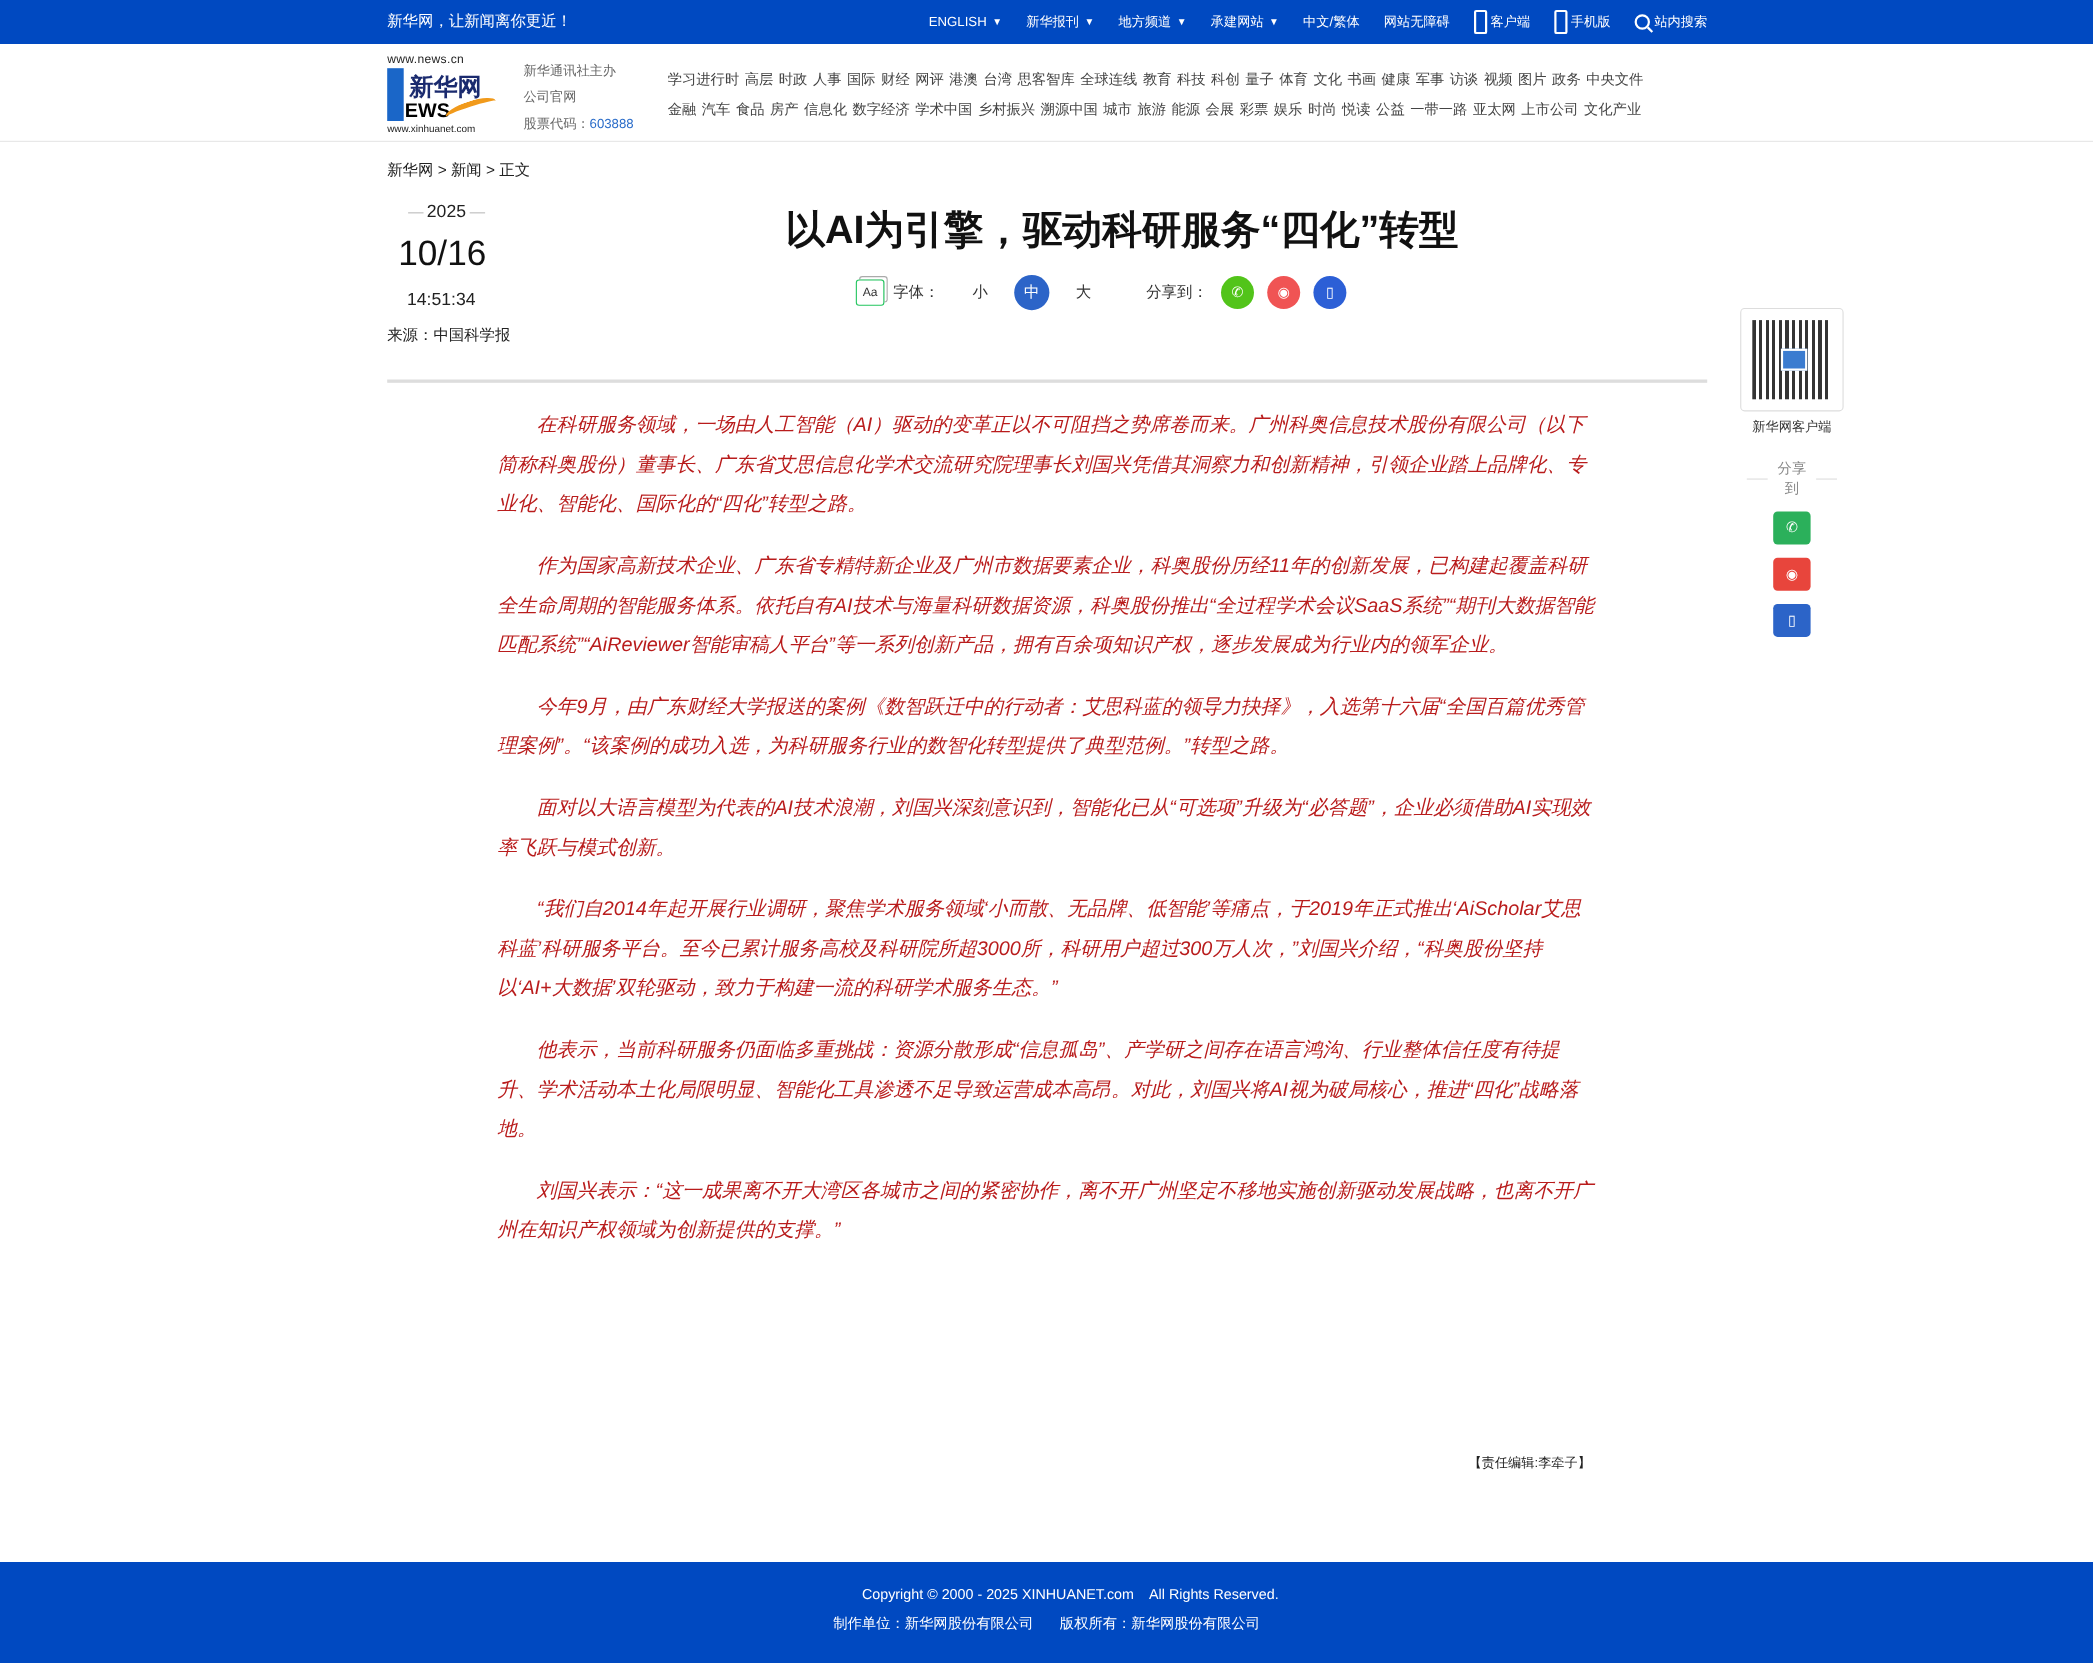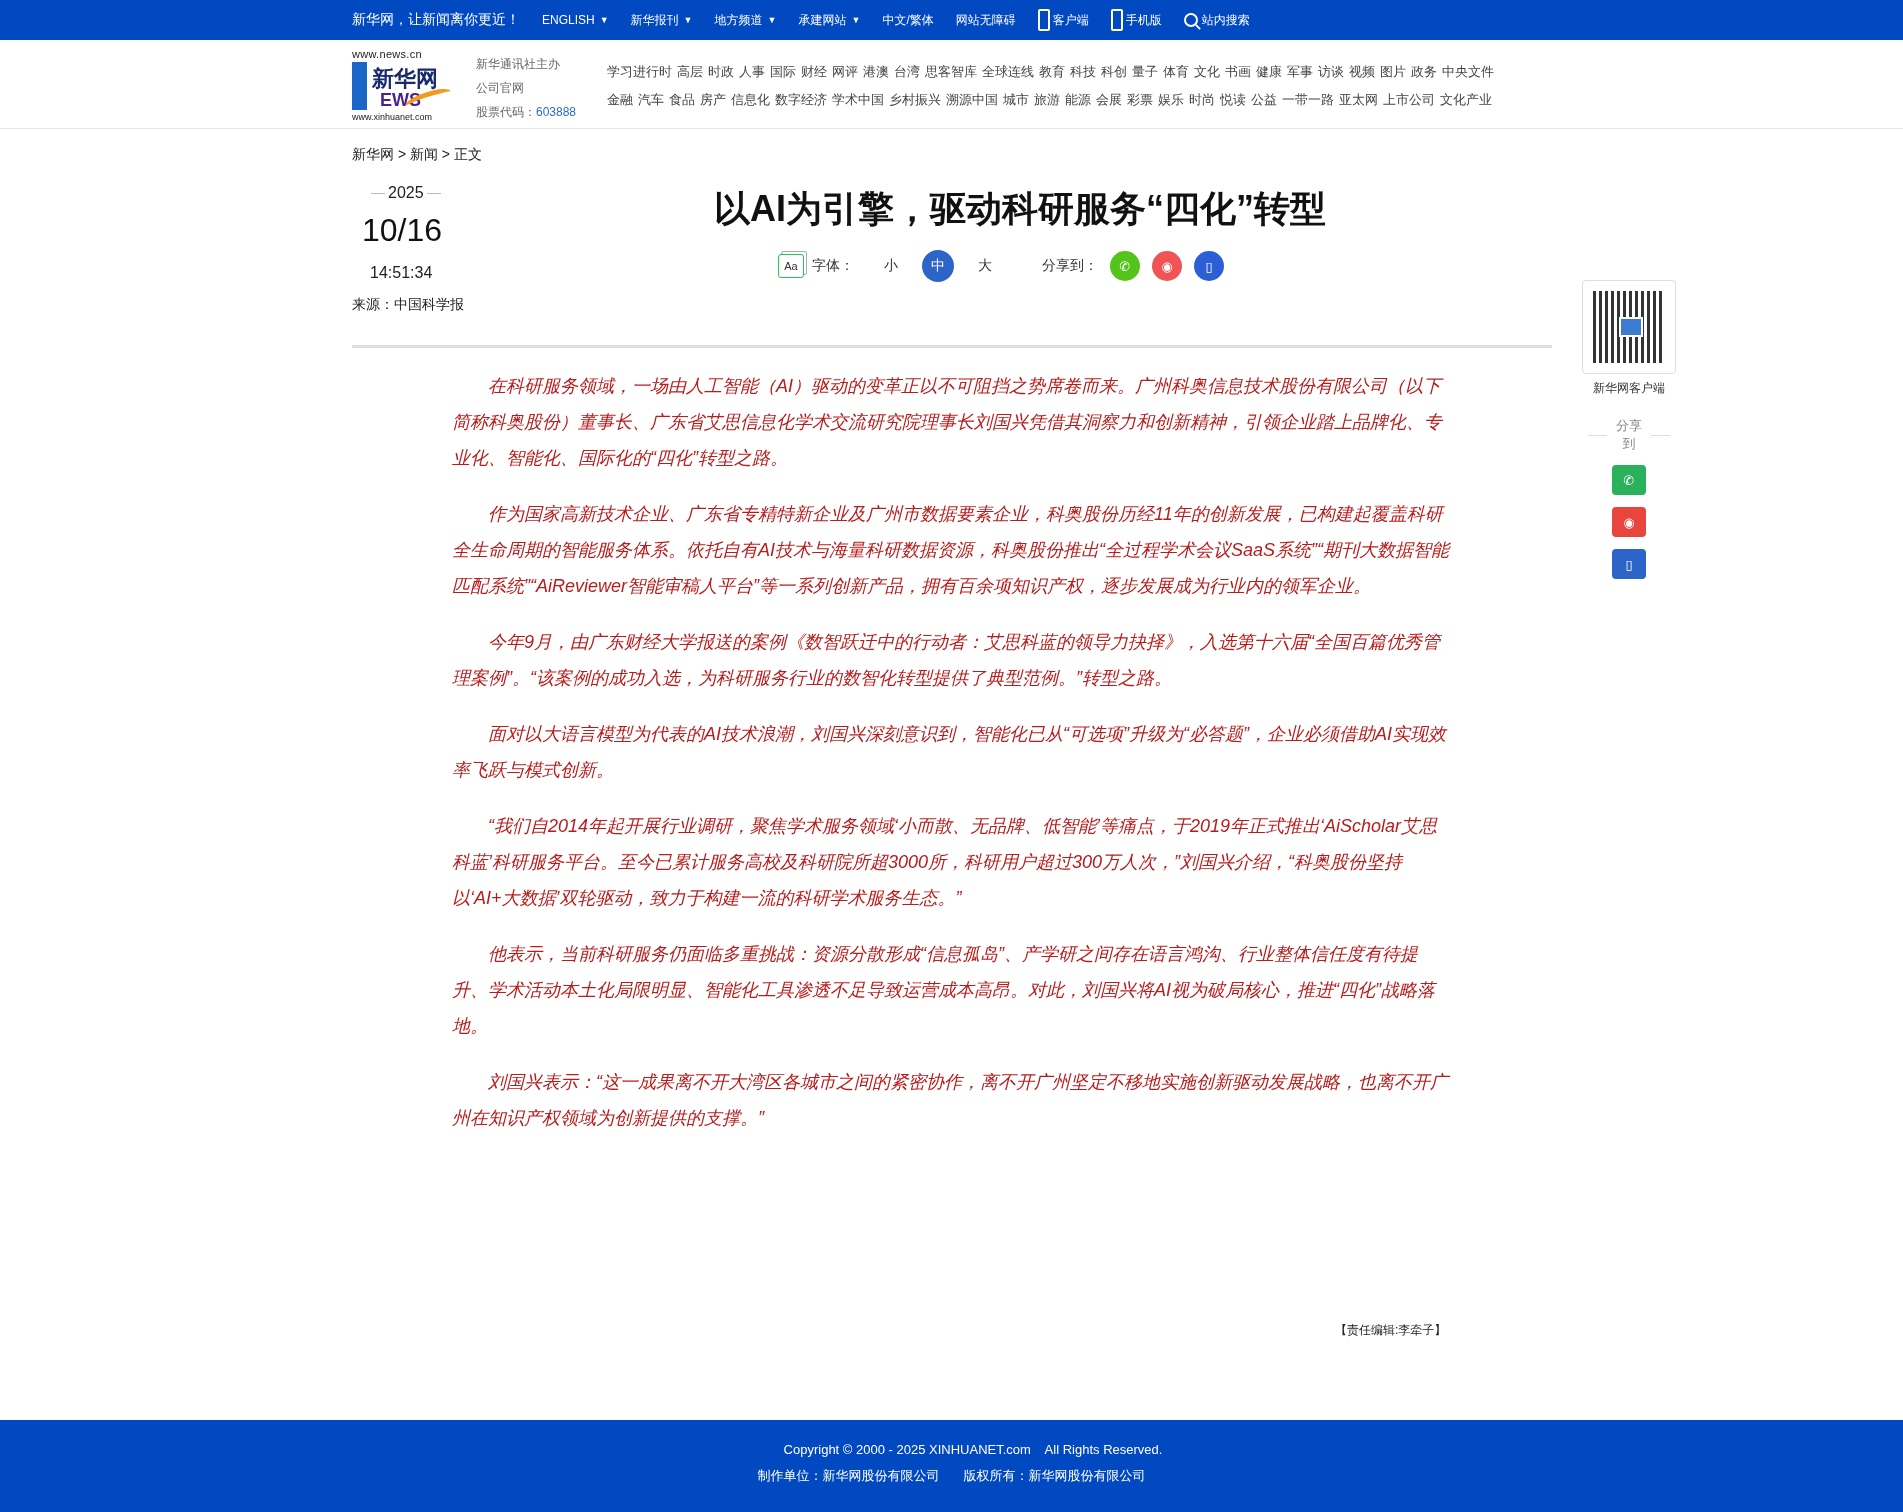--- a/index.html
+++ b/index.html
@@ -5,7 +5,7 @@
 *{box-sizing:border-box;margin:0;padding:0;}
 html,body{width:1903px;height:1512px;background:#fff;font-family:"Liberation Sans","DejaVu Sans",sans-serif;color:#333;overflow:hidden;}
 .topbar{height:40px;background:#0049c1;color:#fff;}
-.topbar .inner{width:1200px;margin:0 auto;height:40px;display:flex;align-items:center;justify-content:flex-start;margin-left:352px;}
+.topbar .inner{width:1200px;margin:0 auto;height:40px;display:flex;align-items:center;justify-content:space-between;margin-left:352px;}
 .slogan{font-size:14px;}
 .topnav{display:flex;align-items:center;gap:0;font-size:12px;}
 .topnav .ti{display:flex;align-items:center;margin-left:22px;}

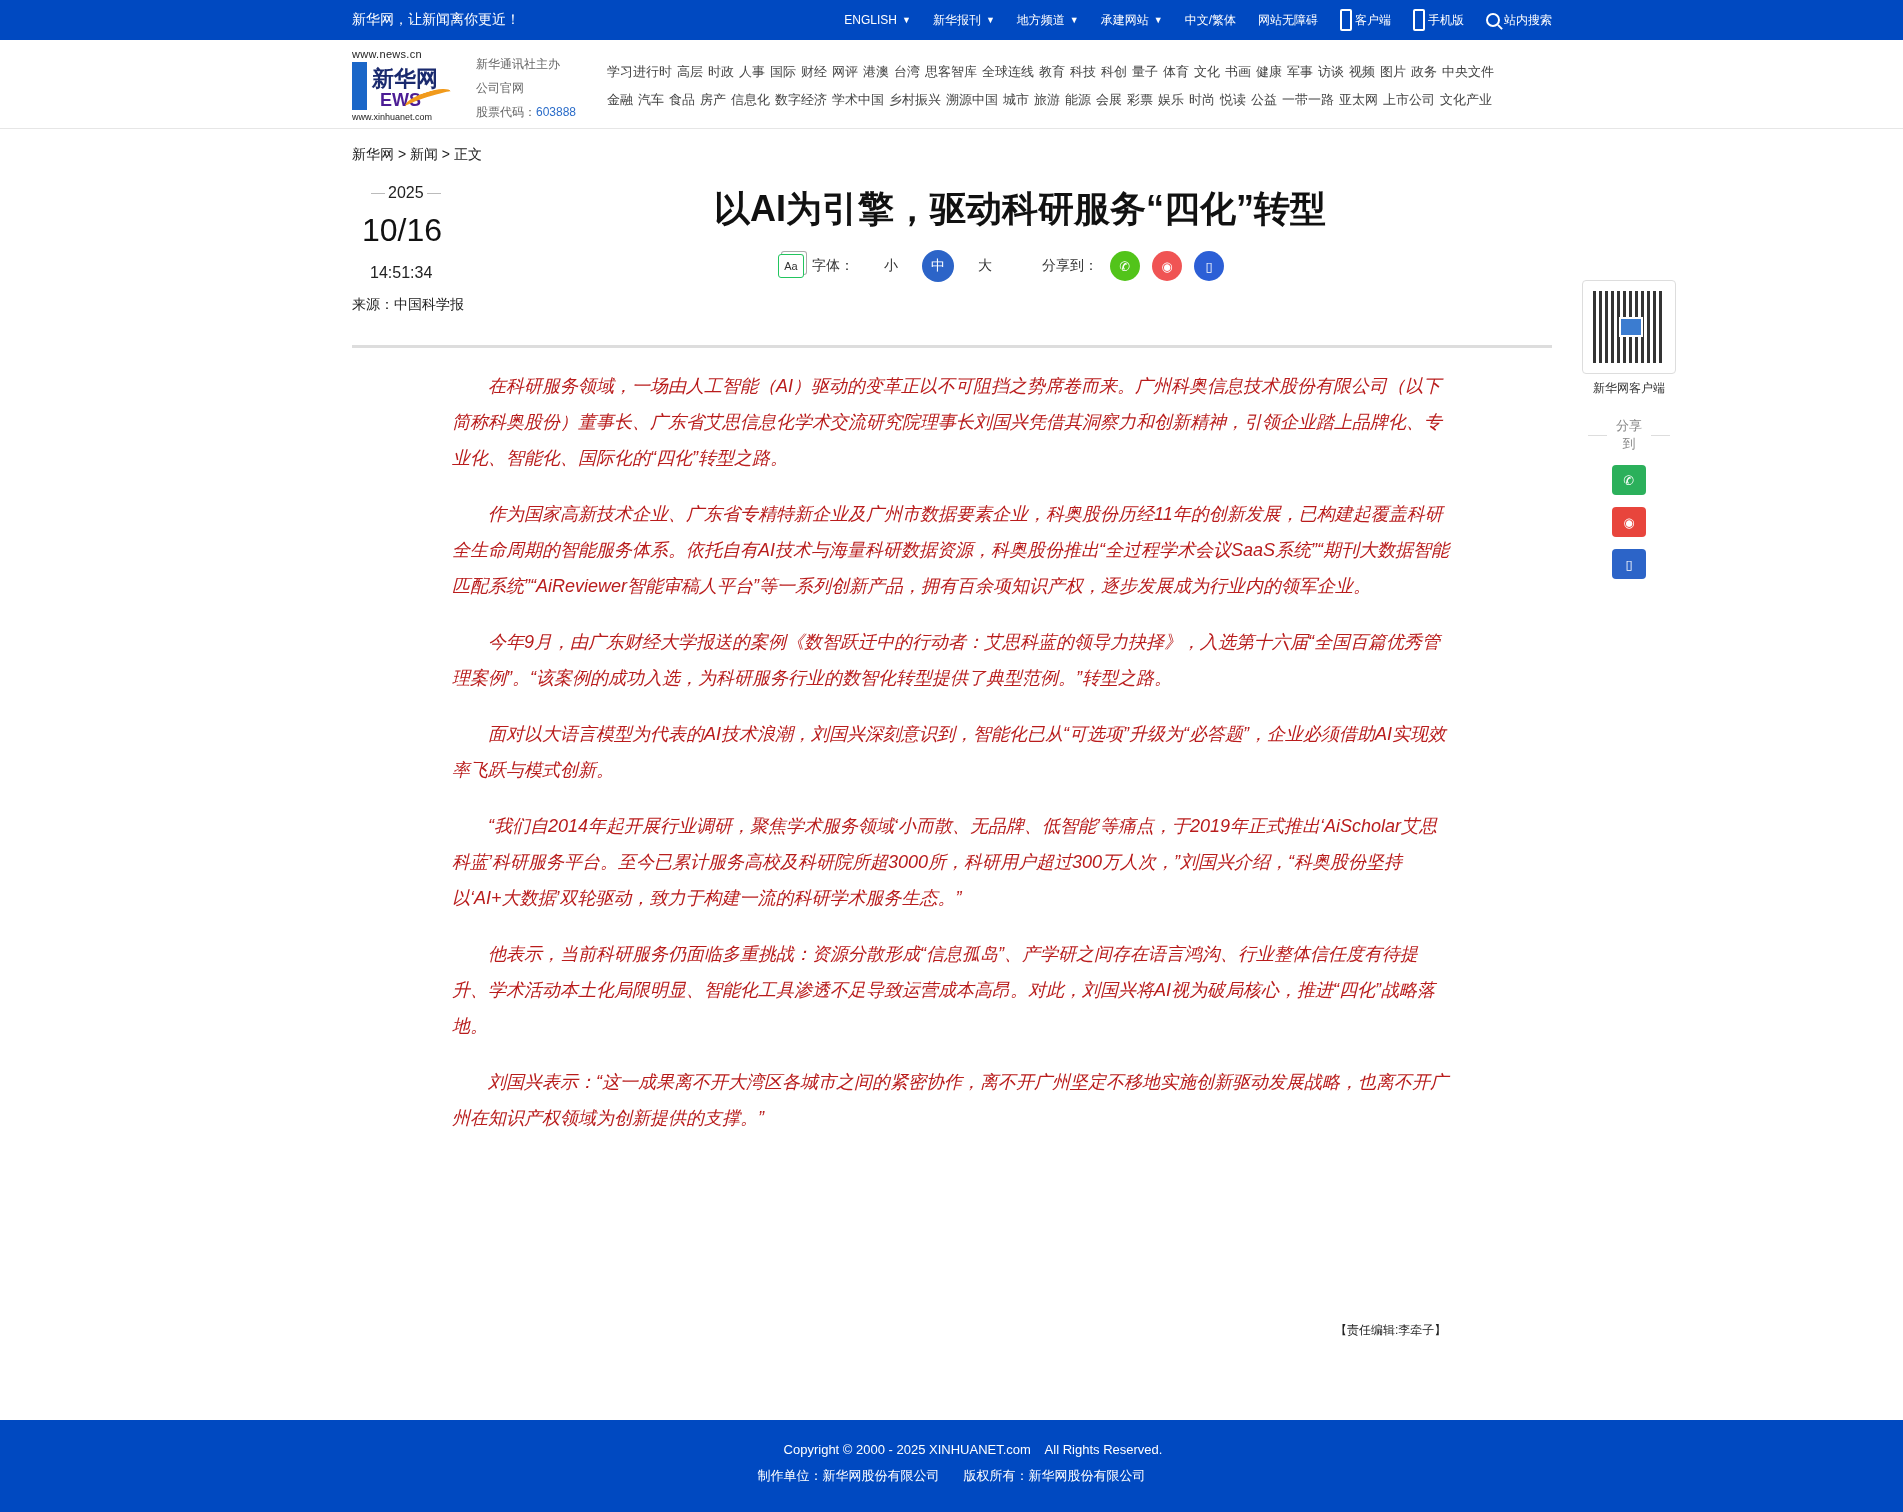--- a/index.html
+++ b/index.html
@@ -18,7 +18,7 @@
 .logo .url1{position:absolute;top:0;left:0;font-size:11px;color:#222;letter-spacing:.3px;}
 .logo .n{position:absolute;top:14px;left:0;width:15px;height:48px;background:#1a66c8;}
 .logo .xh{position:absolute;top:16px;left:20px;font-size:22px;font-weight:bold;color:#1a2a6e;}
-.logo .ews{position:absolute;top:42px;left:16px;font-size:18px;font-weight:bold;color:#4c1d95;padding-left:12px;}
+.logo .ews{position:absolute;top:42px;left:16px;font-size:18px;font-weight:bold;color:#000000;}
 .logo .swoosh{position:absolute;top:44px;left:52px;width:48px;height:14px;border-top:5px solid #f19a1b;border-radius:50% 50% 0 0;transform:rotate(-18deg);}
 .logo .url2{position:absolute;top:64px;left:0;font-size:9px;color:#222;}
 .corp{position:absolute;left:476px;top:12px;font-size:12px;color:#666;line-height:24px;}

